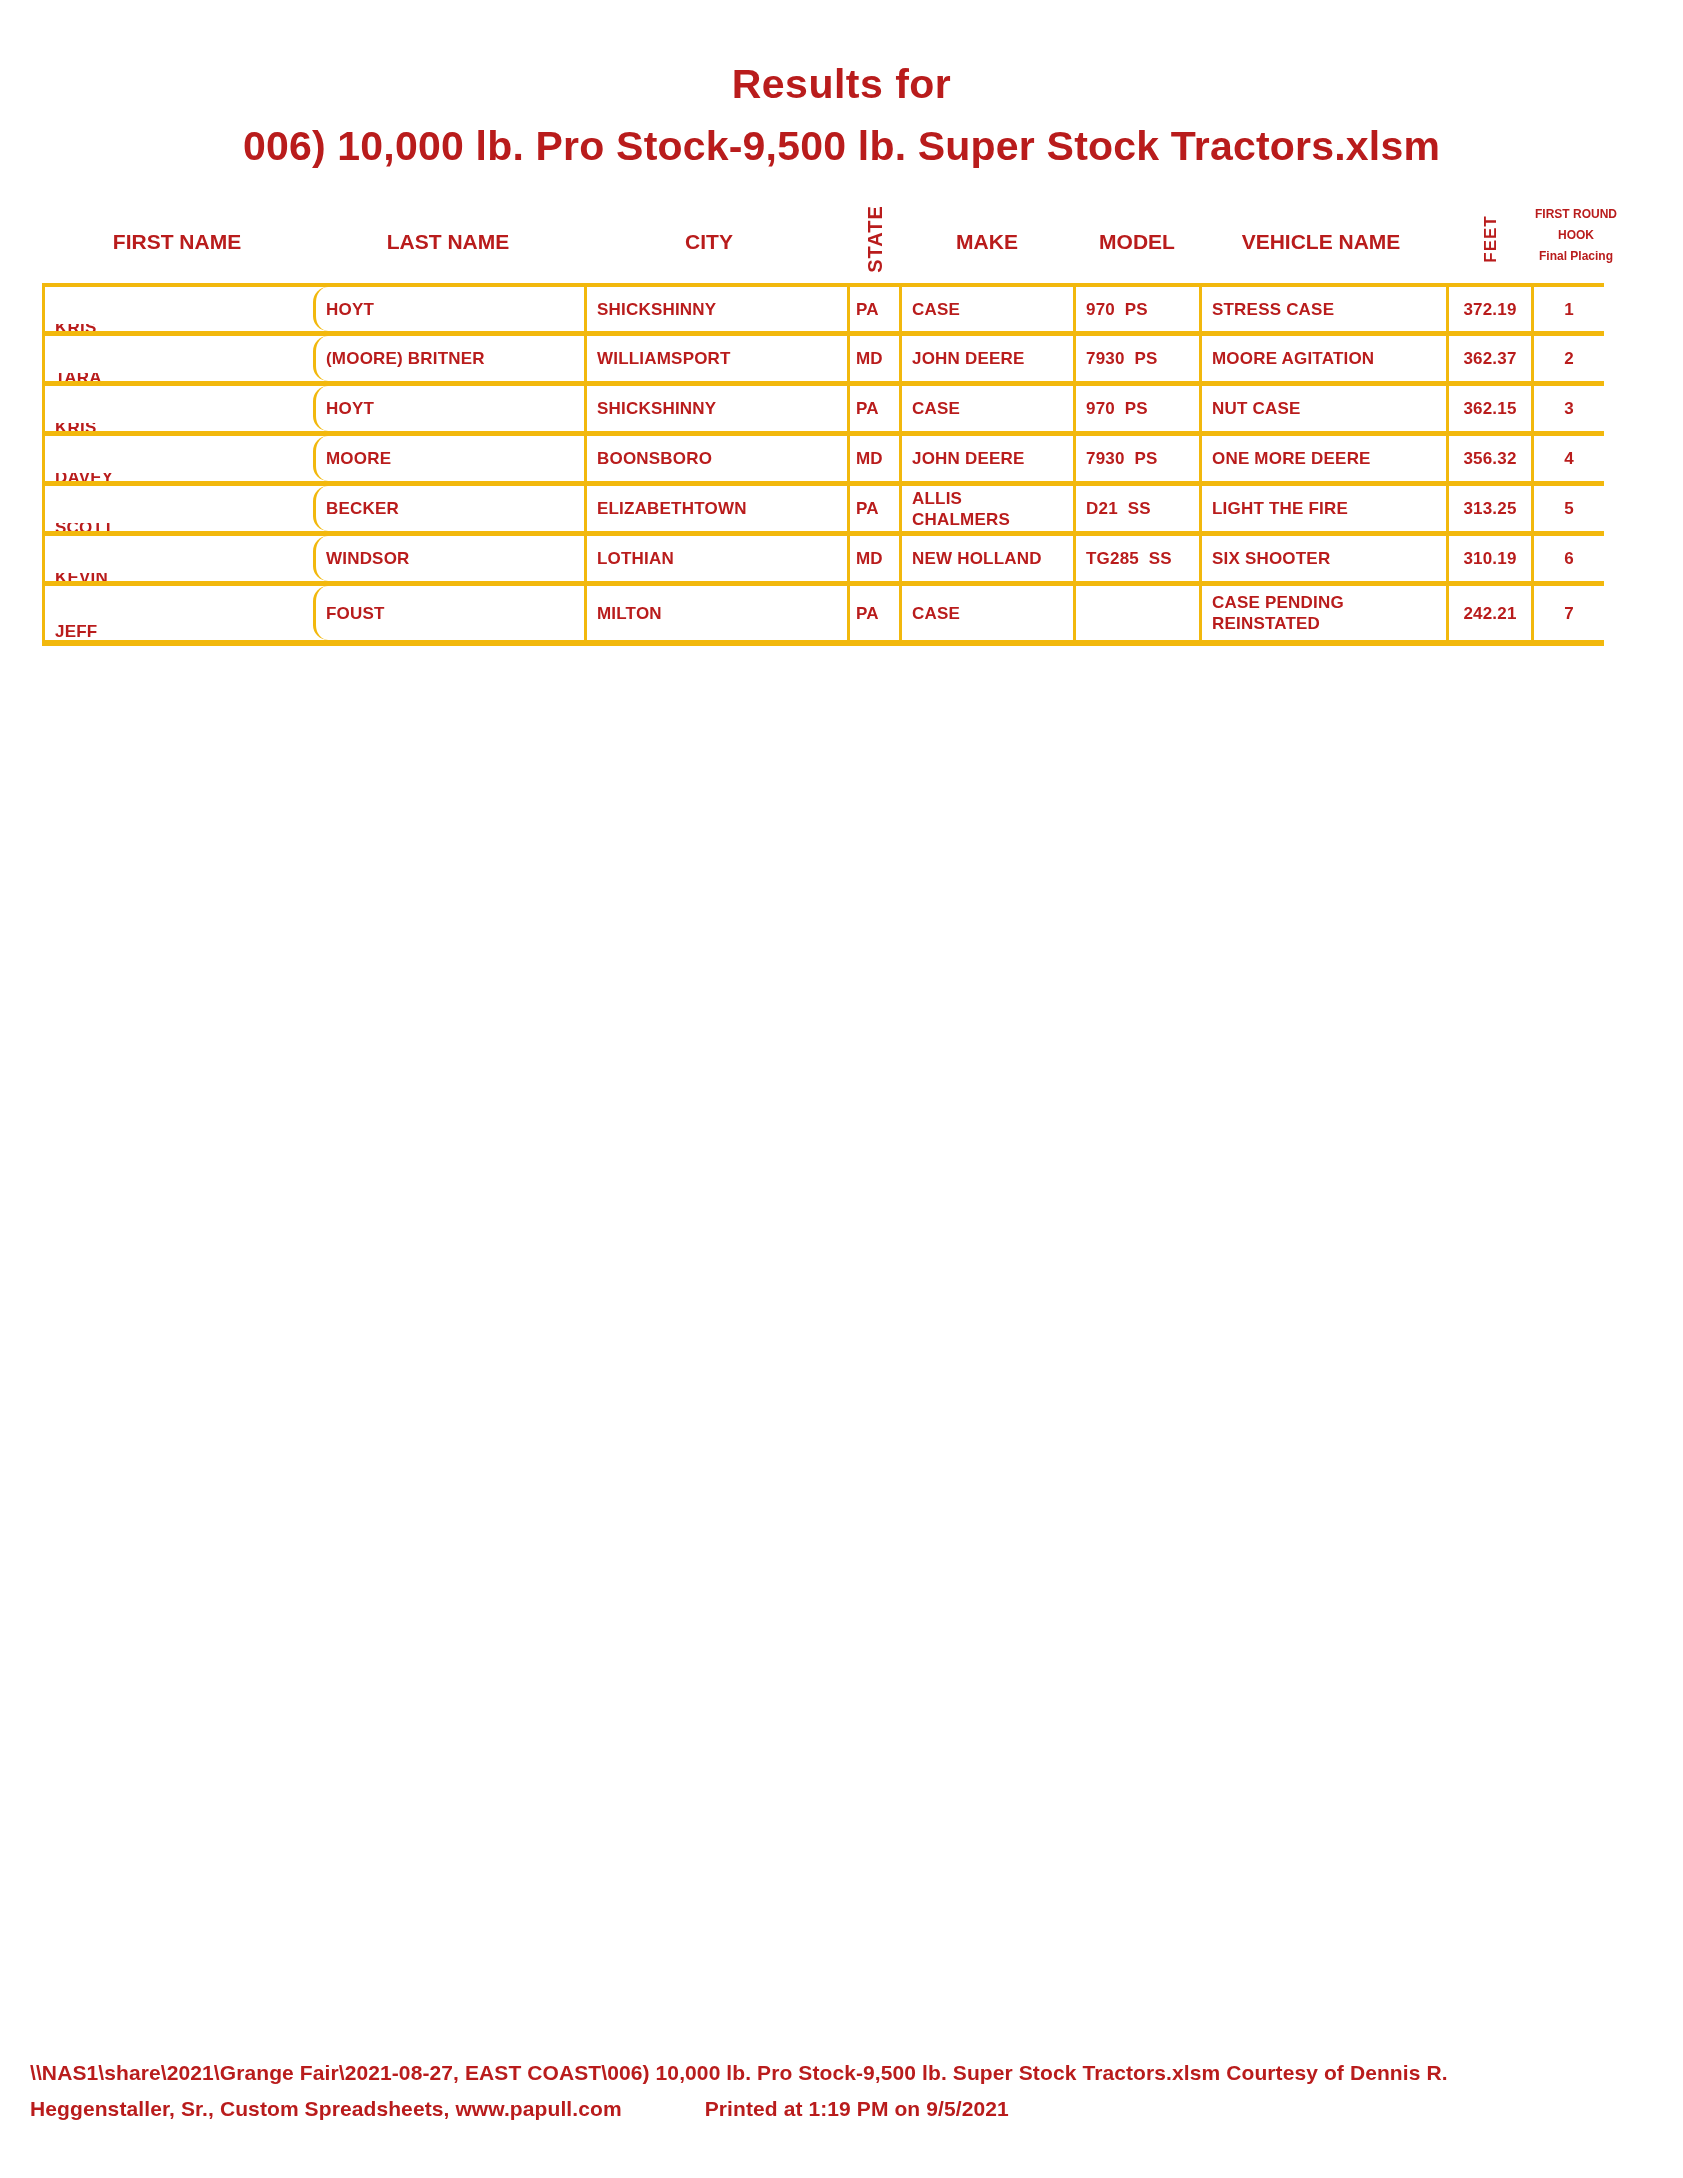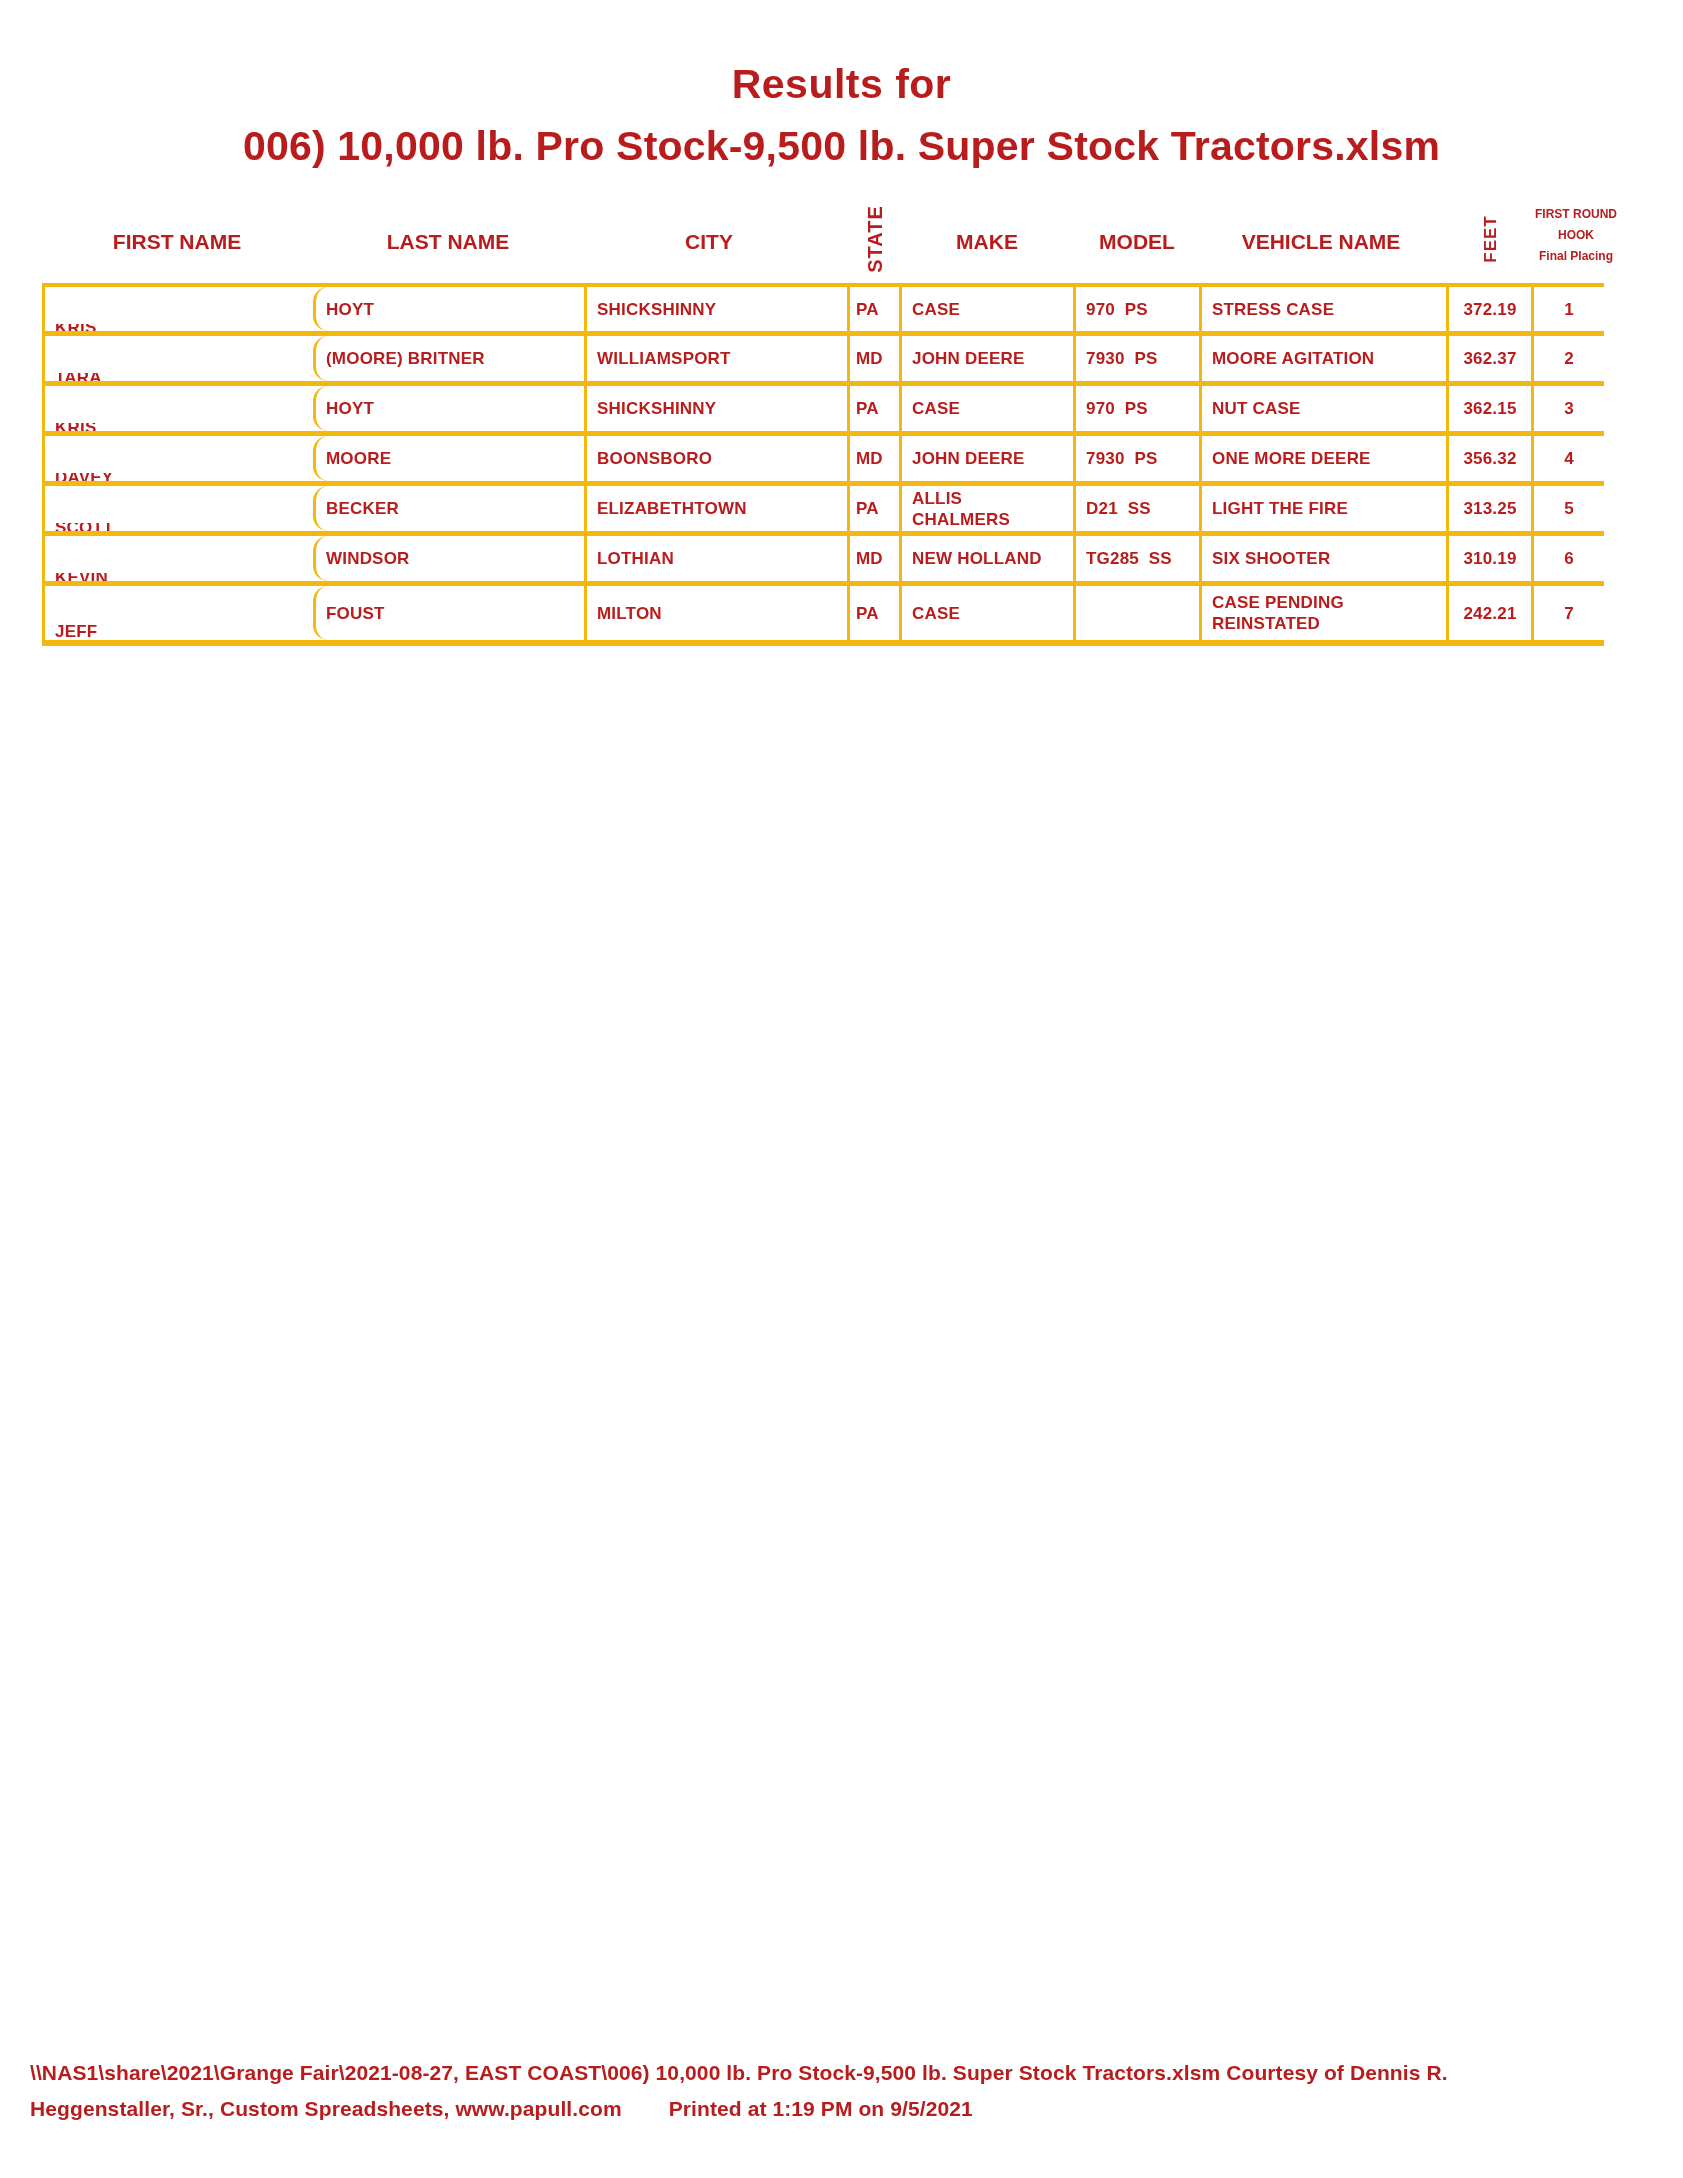--- a/index.html
+++ b/index.html
@@ -117,7 +117,7 @@
   }
   .f1 { white-space: nowrap; margin-bottom: 12px; }
   .f2 { white-space: nowrap; }
-  .printed { margin-left: 41px; }
+  .printed { margin-left: 77px; }
 </style>
 </head>
 <body>

